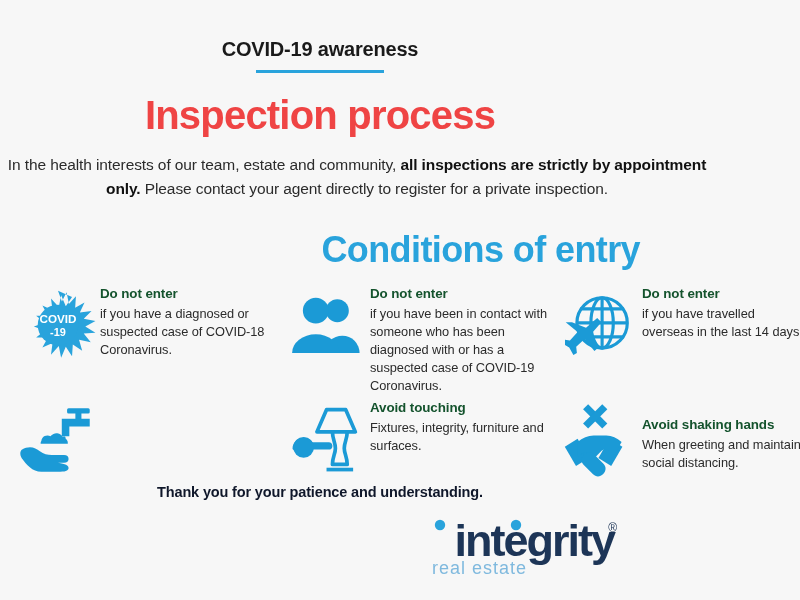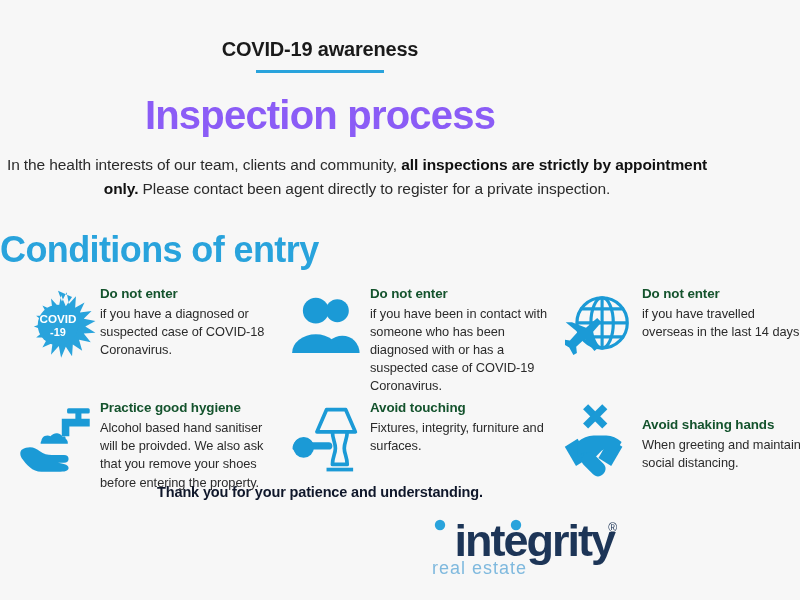--- a/index.html
+++ b/index.html
@@ -47,7 +47,7 @@
     text-align: center;
     font-size: 40px;
     font-weight: bold;
-    color: #8b5cf6;
+    color: #ef4444;
     letter-spacing: -0.8px;
     margin-top: 21px;
     line-height: 1.05;

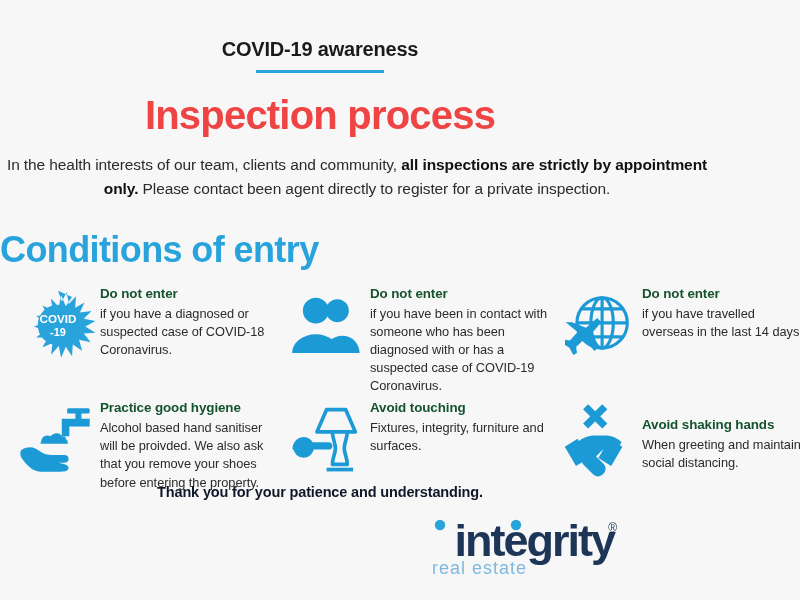--- a/index.html
+++ b/index.html
@@ -150,7 +150,7 @@
 
   <h1 class="title-main">Inspection process</h1>
 
-  <p class="intro"><span>In the health interests of our team, clients and community, </span><b>all inspections are strictly by appointment only.</b><span> Please contact been agent directly to register for a private inspection.</span></p>
+  <p class="intro"><span>In the health interests of our team, estate and community, </span><b>all inspections are strictly by appointment only.</b><span> Please contact been agent directly to register for a private inspection.</span></p>
 
   <h2 class="title-conditions">Conditions of entry</h2>
 

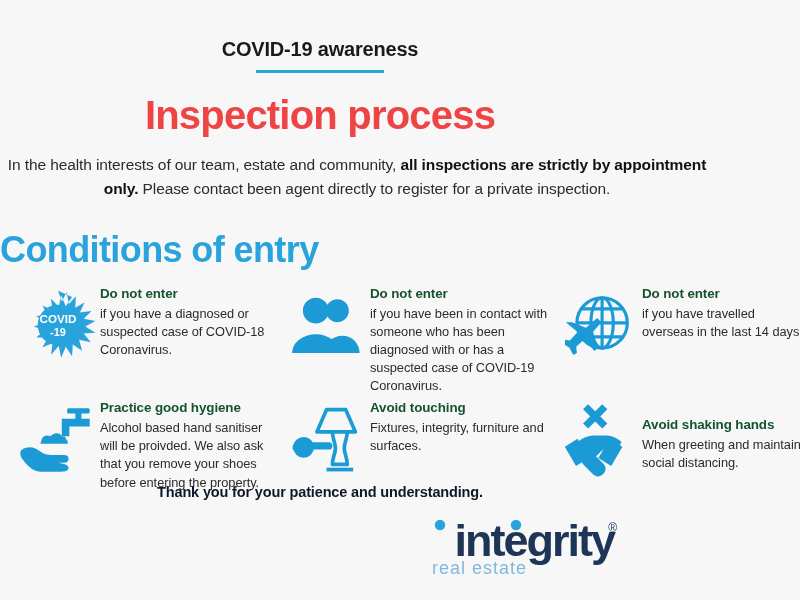--- a/index.html
+++ b/index.html
@@ -150,7 +150,7 @@
 
   <h1 class="title-main">Inspection process</h1>
 
-  <p class="intro"><span>In the health interests of our team, estate and community, </span><b>all inspections are strictly by appointment only.</b><span> Please contact been agent directly to register for a private inspection.</span></p>
+  <p class="intro"><span>In the health interests of our team, estate and community, </span><b>all inspections are strictly by appointment only.</b><span> Please contact your agent directly to register for a private inspection.</span></p>
 
   <h2 class="title-conditions">Conditions of entry</h2>
 

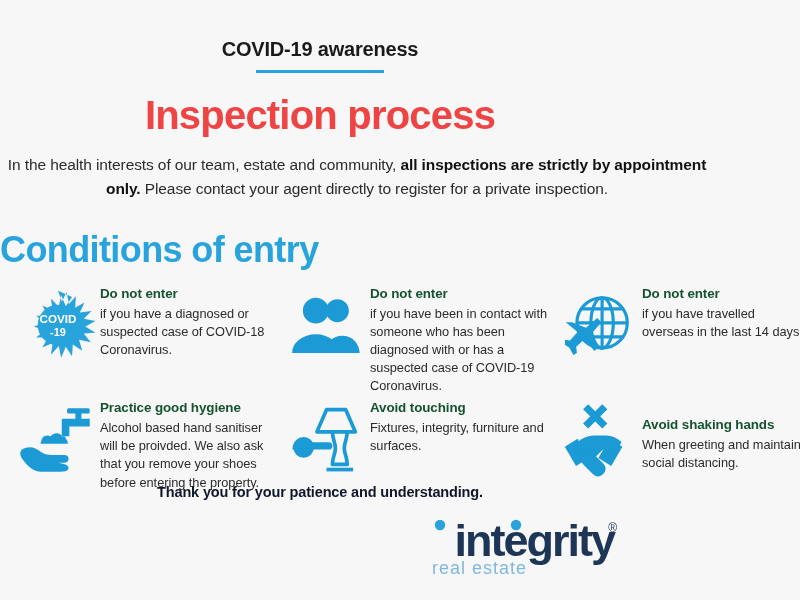--- a/index.html
+++ b/index.html
@@ -65,7 +65,7 @@
   .intro b { font-weight: bold; color: #111; }
 
   .title-conditions {
-    text-align: left;
+    text-align: right;
     font-size: 36px;
     font-weight: bold;
     color: #29a3dc;

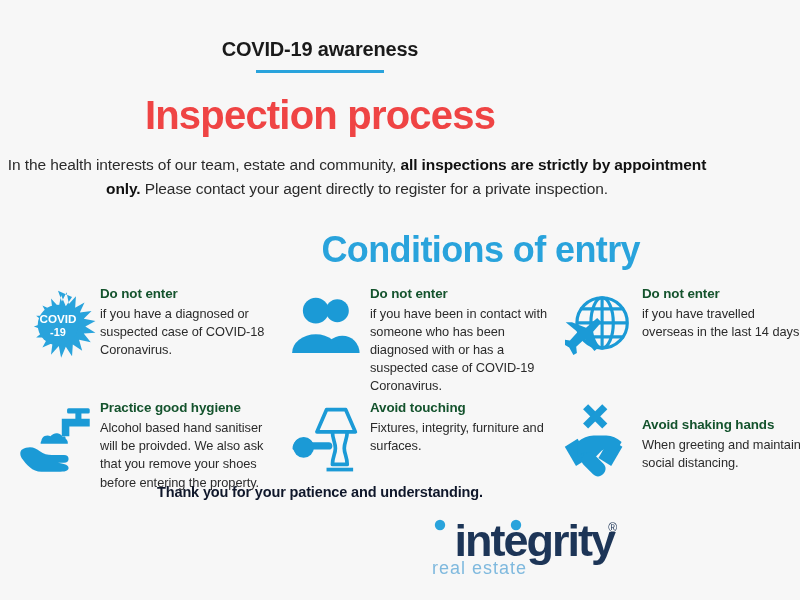--- a/index.html
+++ b/index.html
@@ -224,10 +224,6 @@
             <path d="M2 58 c10 -6 18 -3 24 2 c5 4 10 5 16 5 h16 c4 0 6 2 6 5 c0 3 -2 5 -6 5 h-8 c10 2 14 3 14 7 c0 4 -5 5 -14 5 h-22 c-12 0 -20 -10 -26 -18 c-2 -3 -3 -8 0 -11 z"></path>
           </g>
         </svg>
-      </div>
-      <div class="cell-text">
-        <div class="cell-head">Practice good hygiene</div>
-        <div class="cell-body">Alcohol based hand sanitiser will be proivded. We also ask that you remove your shoes before entering the property.</div>
       </div>
     </div>
 

